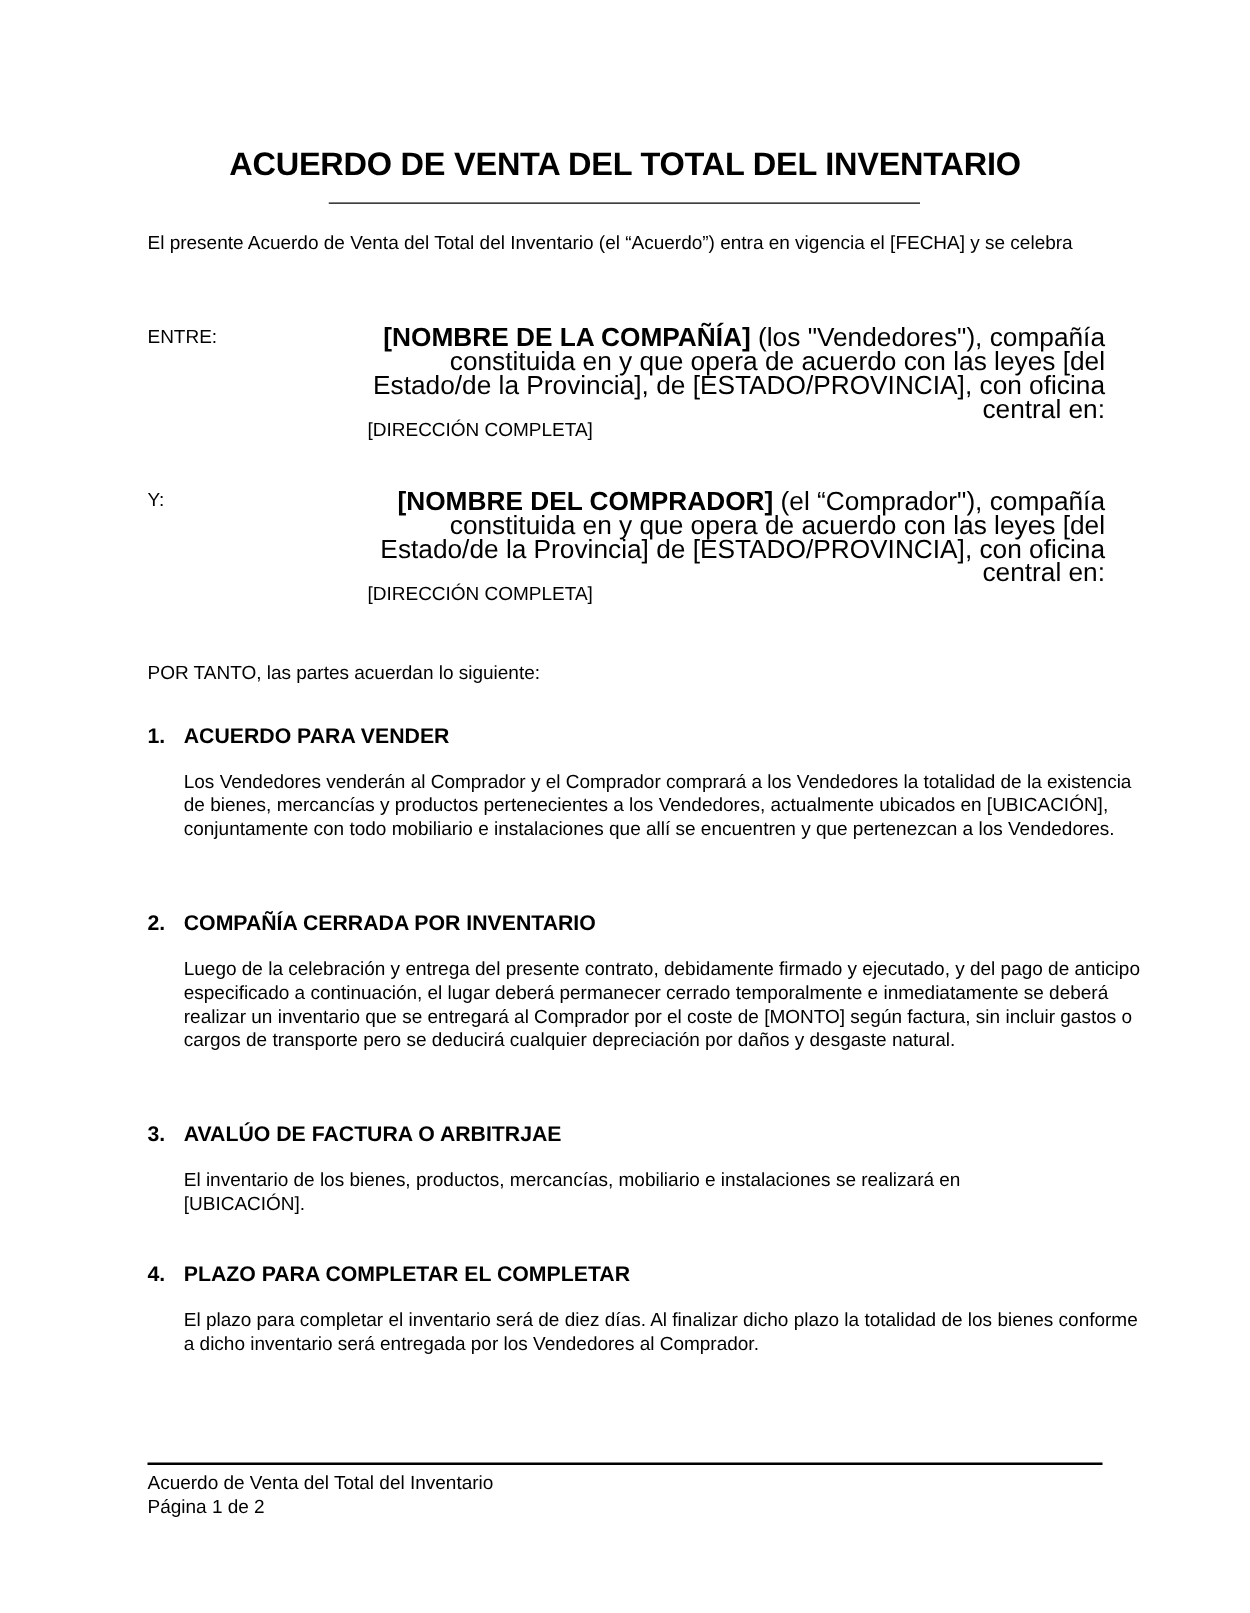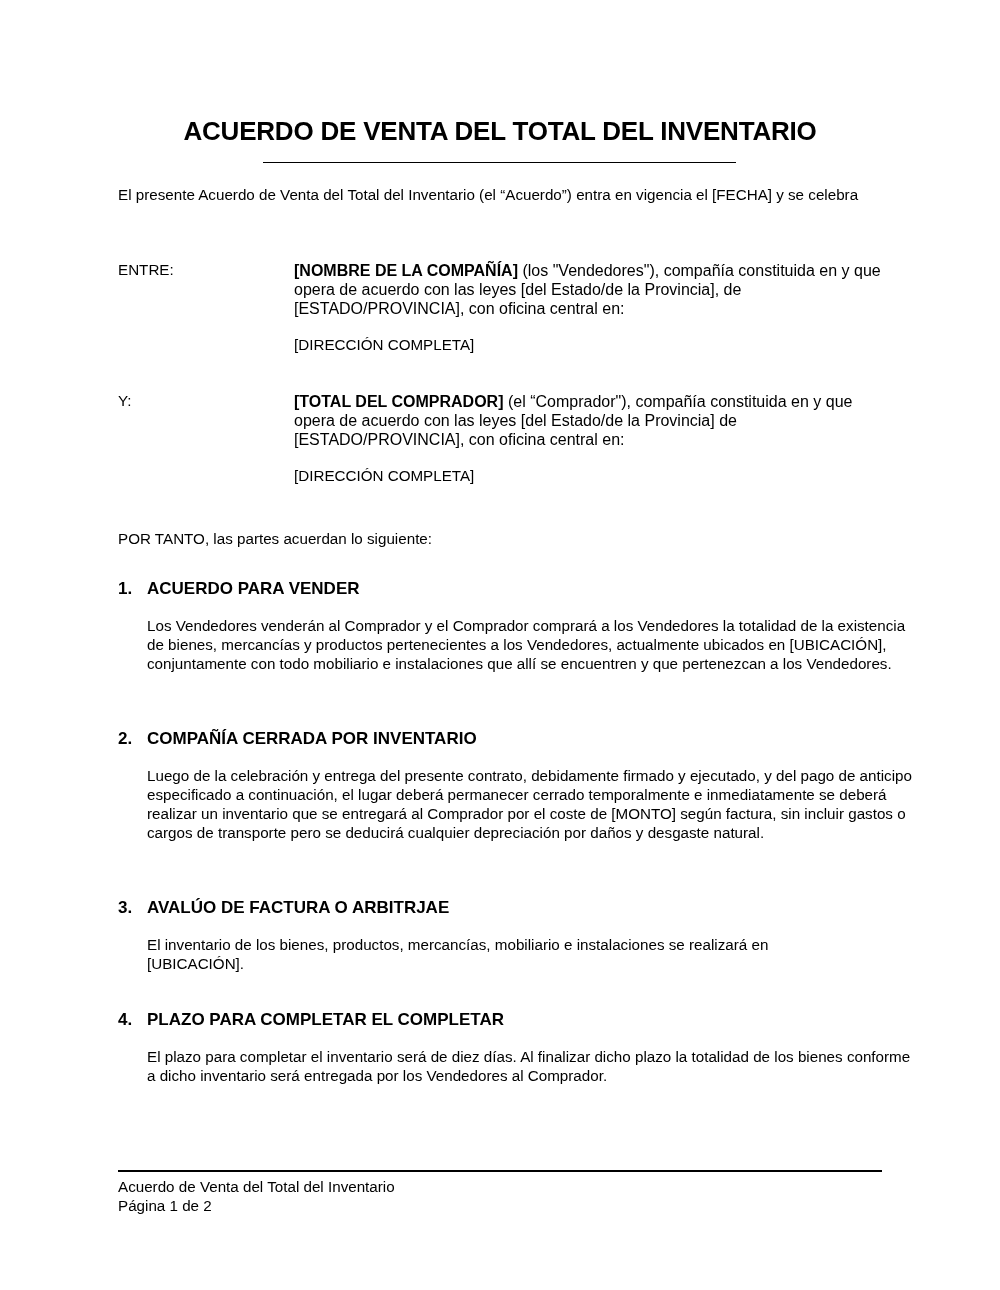--- a/index.html
+++ b/index.html
@@ -12,7 +12,7 @@
   .para { font-size: 15.2px; line-height: 19px; }
   .intro { left: 118px; top: 185px; width: 760px; }
   .party-label { left: 118px; font-size: 15.2px; font-weight: normal; }
-  .party-text { left: 294px; width: 590px; font-size: 16px; line-height: 19px; }
+  .party-text { left: 294px; width: 590px; font-size: 21px; line-height: 19px; text-align: right; }
   .party-text b { font-weight: bold; }
   .addr { left: 294px; font-size: 15.2px; }
   .heading { left: 118px; font-size: 17px; font-weight: bold; }

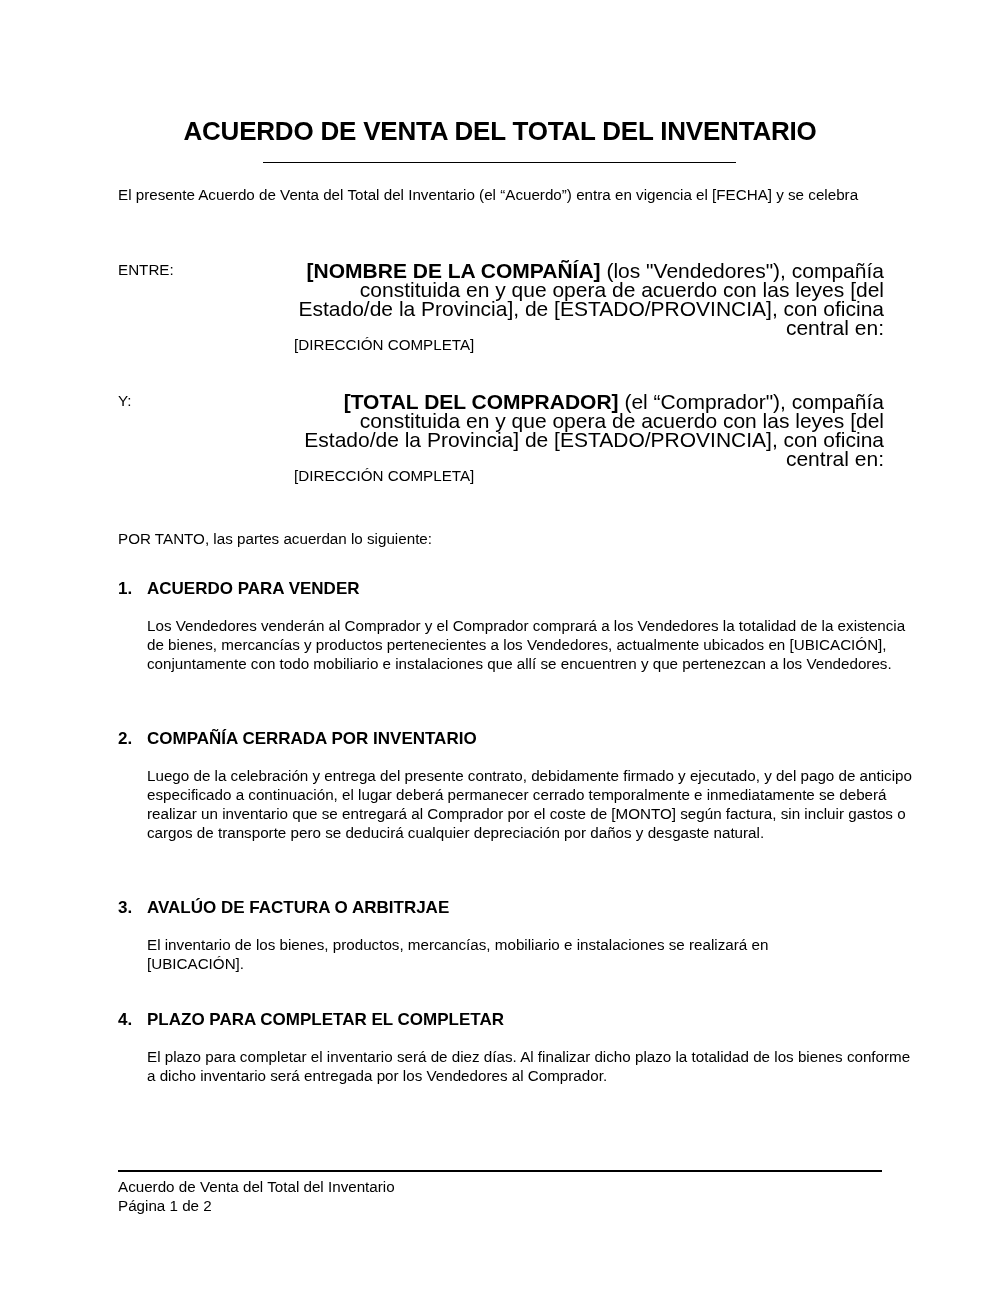--- a/index.html
+++ b/index.html
@@ -37,7 +37,7 @@
 
 <div class="abs party-label" style="top:392px">Y:</div>
 <div class="abs party-text" style="top:392px">
-  <b>[TOTAL DEL COMPRADOR]</b><span> (el “Comprador"), compañía constituida en y que opera de acuerdo con las leyes [del Estado/de la Provincia] de [ESTADO/PROVINCIA], con oficina central en:</span>
+  <b>[NOMBRE DEL COMPRADOR]</b><span> (el “Comprador"), compañía constituida en y que opera de acuerdo con las leyes [del Estado/de la Provincia] de [ESTADO/PROVINCIA], con oficina central en:</span>
 </div>
 <div class="abs addr" style="top:467px">[DIRECCIÓN COMPLETA]</div>
 

